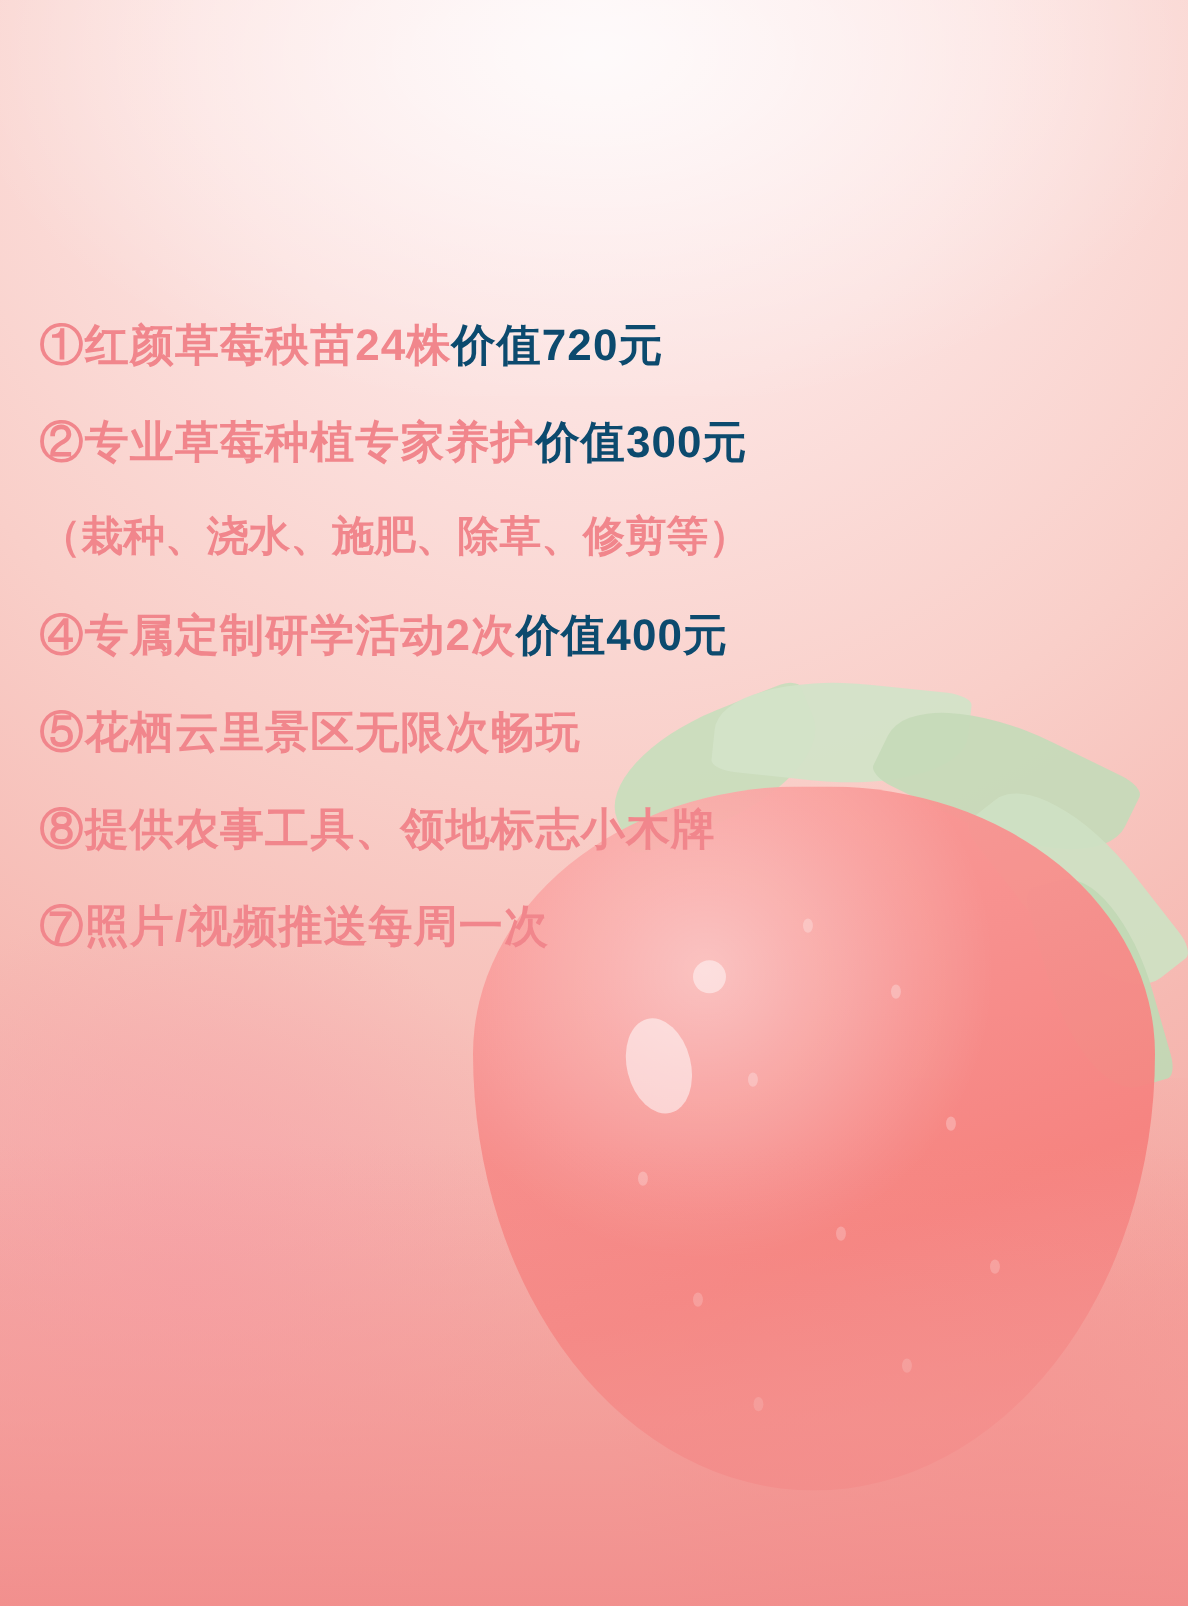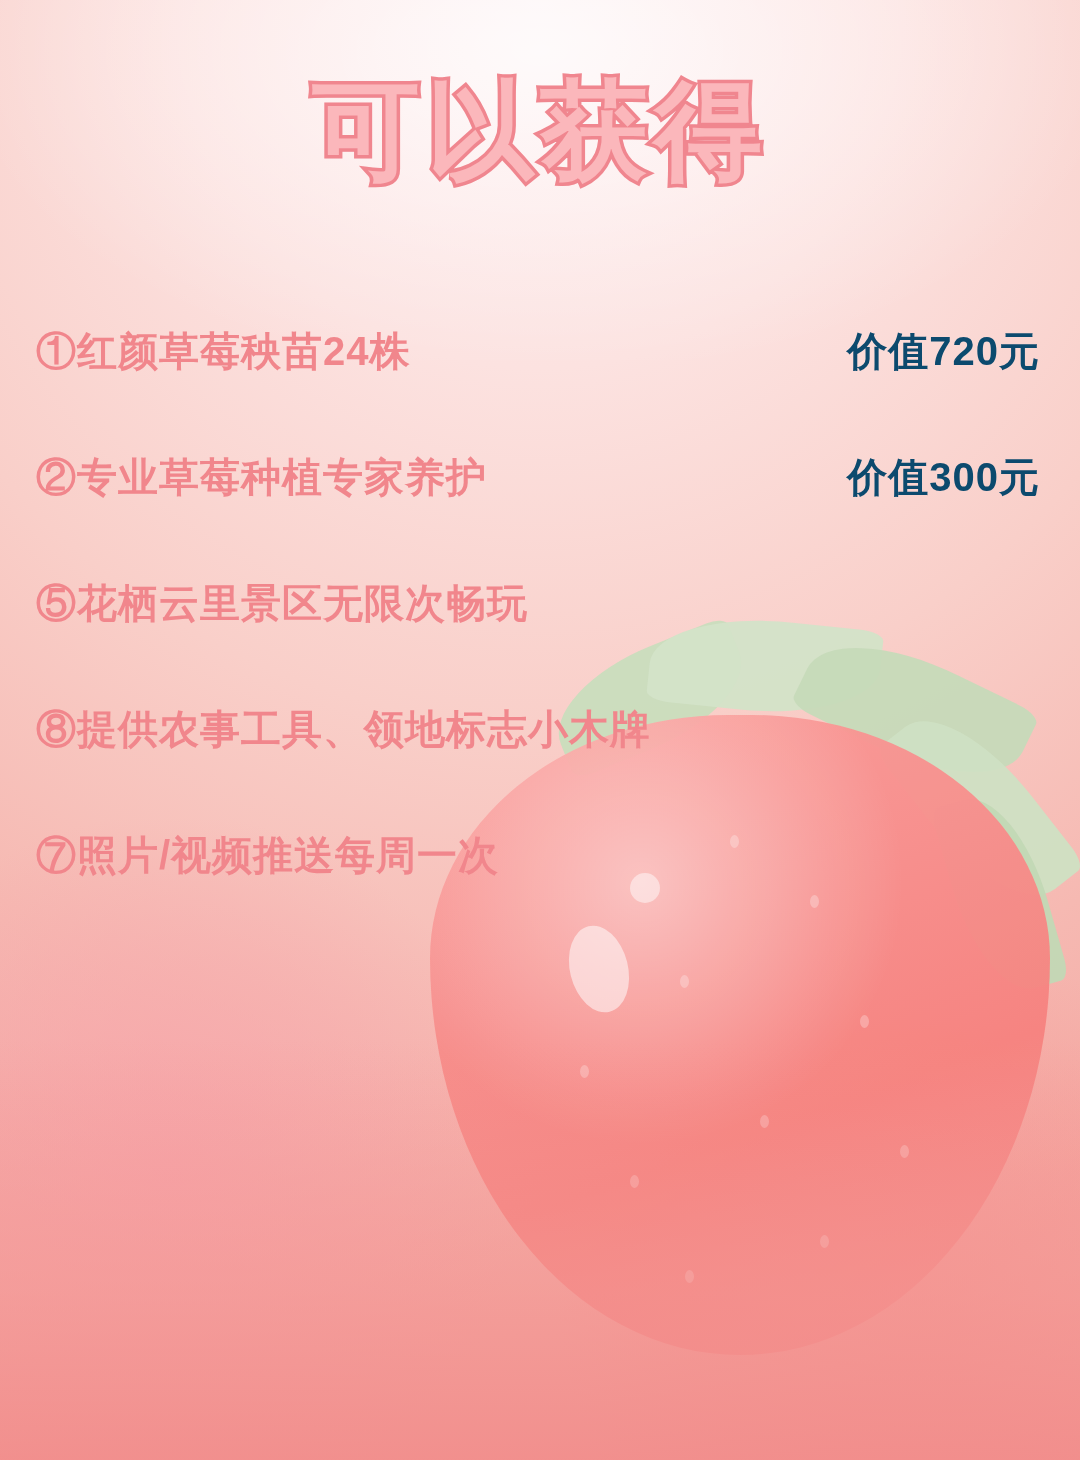--- a/index.html
+++ b/index.html
@@ -209,7 +209,6 @@
 
   <div class="bg-bottom-wash"></div>
 
-  <div class="title">可以获得</div>
 
   <div class="list">
 

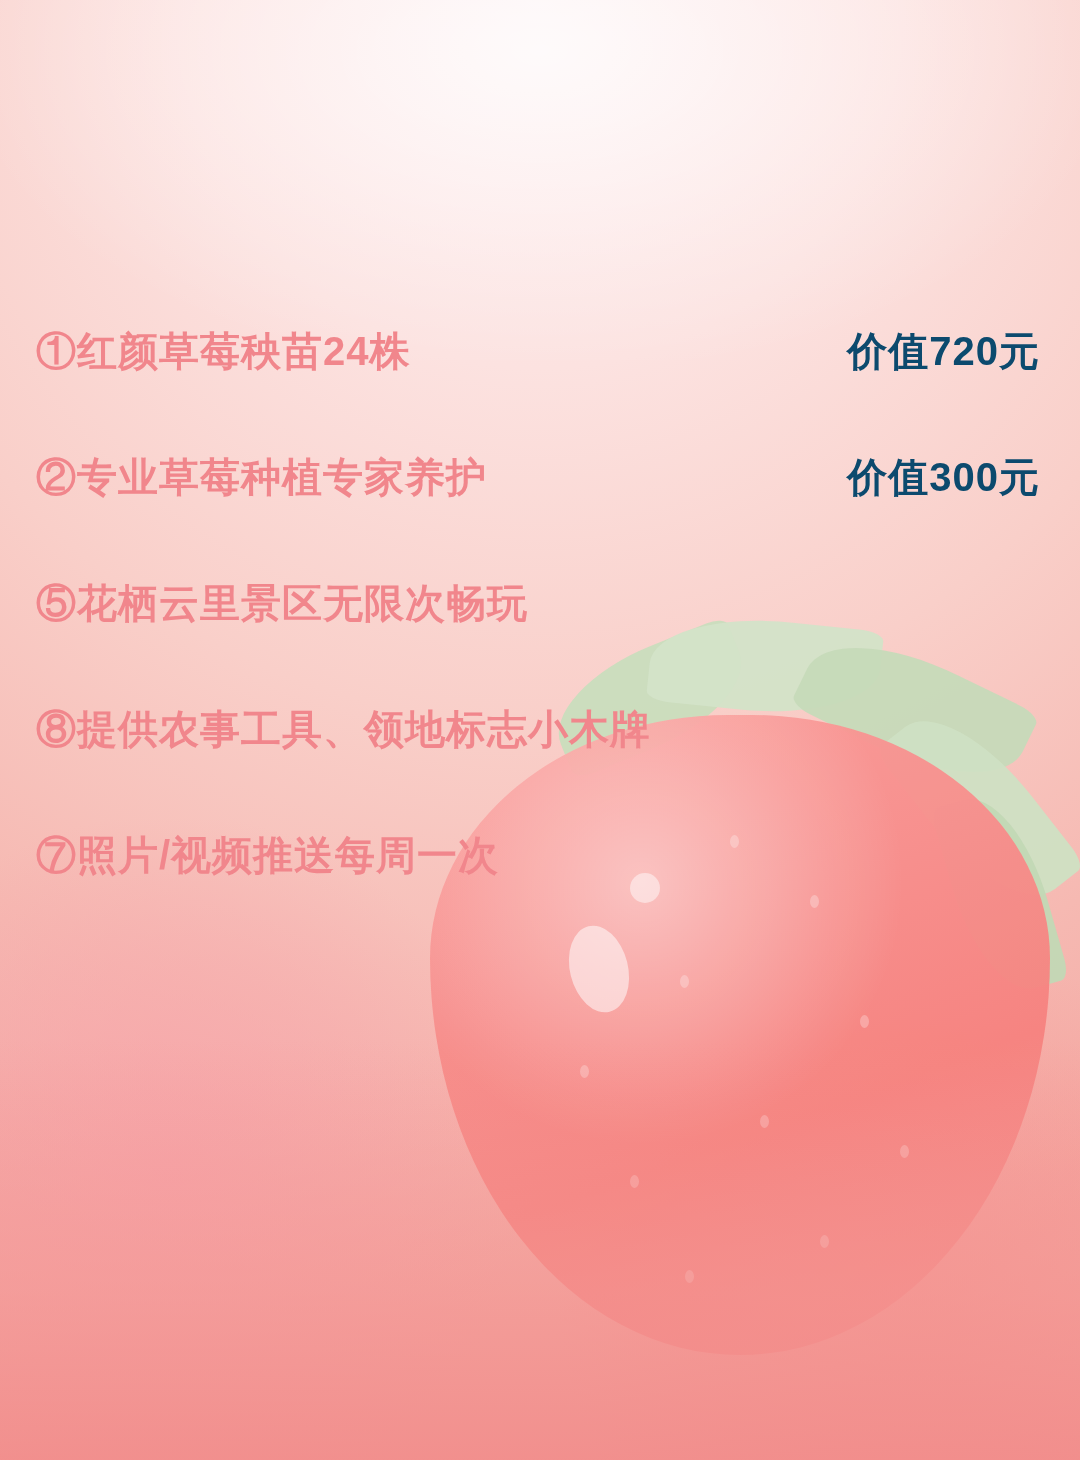--- a/index.html
+++ b/index.html
@@ -151,9 +151,7 @@
   .row {
     display: flex;
     align-items: baseline;
-    justify-content: space-between;
     height: 88px;
-    margin-top: 38px;
   }
   .row .label {
     font-size: 40px;

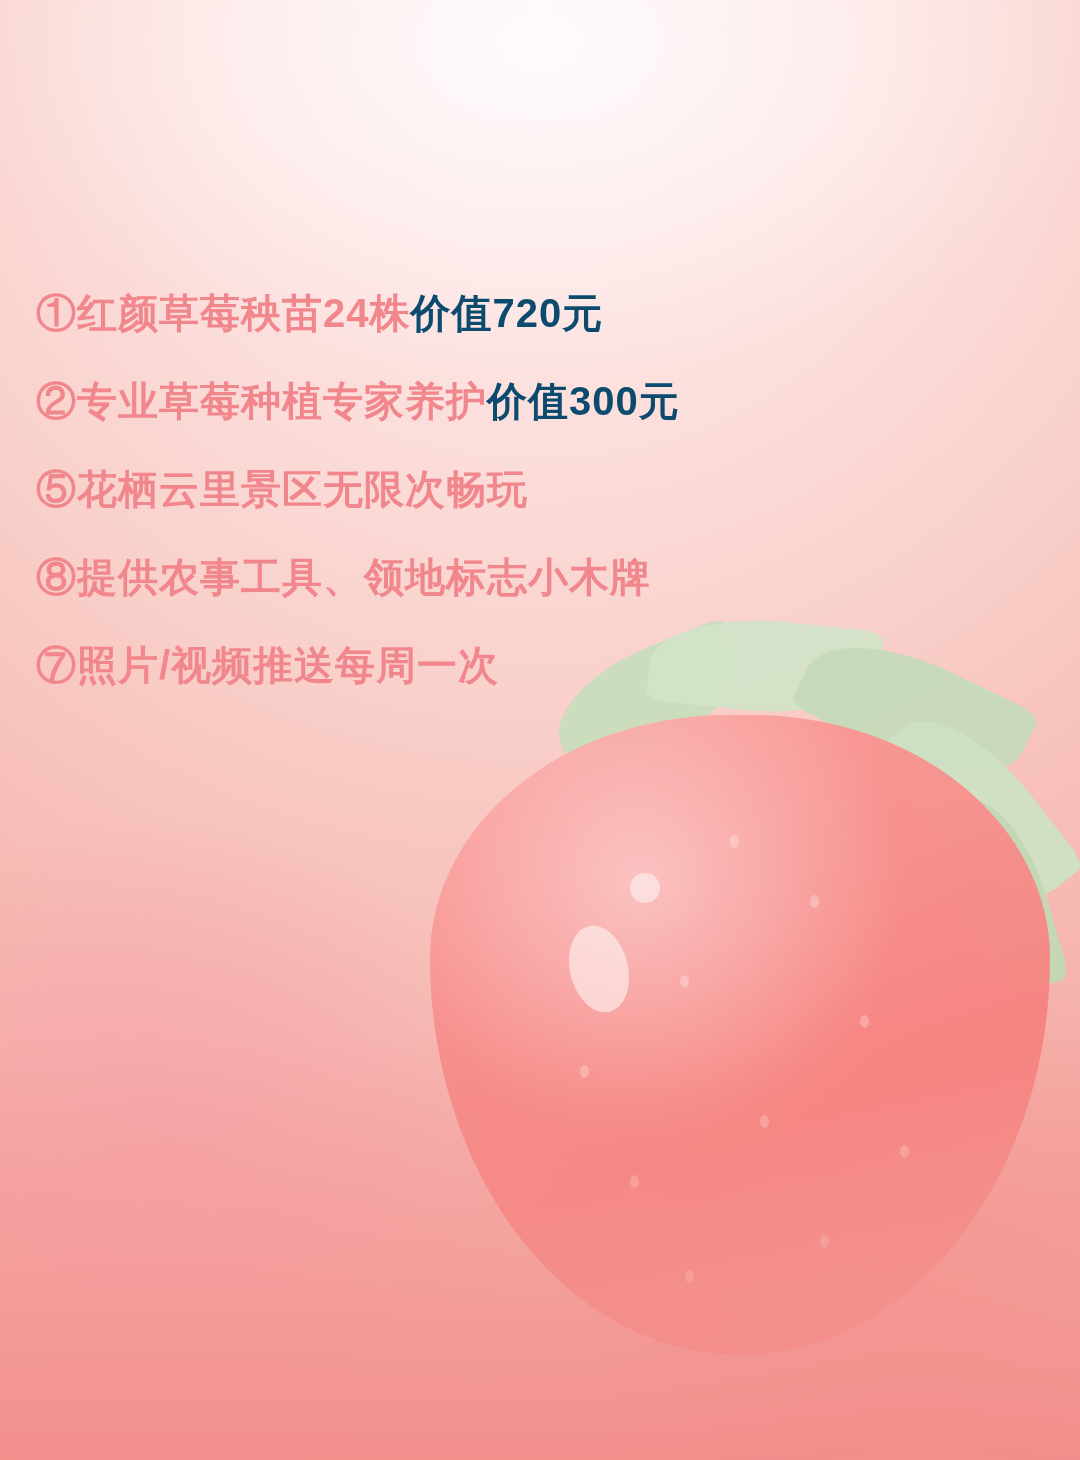--- a/index.html
+++ b/index.html
@@ -220,6 +220,10 @@
       <div class="price">价值300元</div>
     </div>
 
+    <div class="row note">
+      <div class="label">（栽种、浇水、施肥、除草、修剪等）</div>
+      <div class="price"></div>
+    </div>
 
 
 

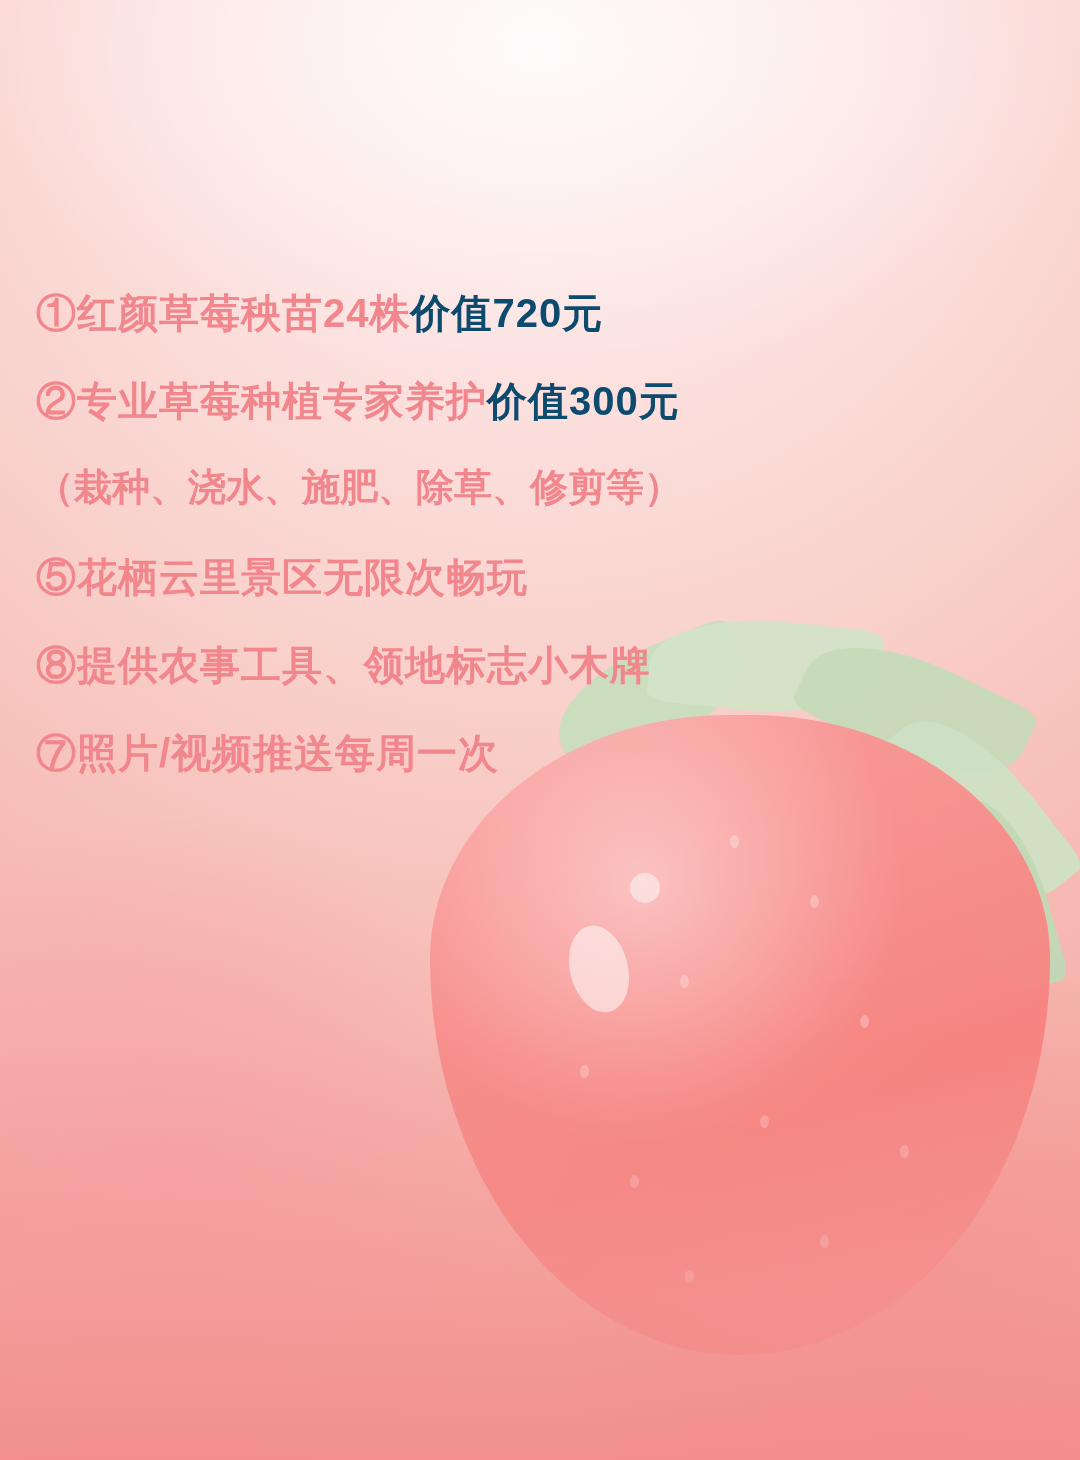--- a/index.html
+++ b/index.html
@@ -226,6 +226,10 @@
     </div>
 
 
+    <div class="row">
+      <div class="label">④专属定制研学活动2次</div>
+      <div class="price">价值400元</div>
+    </div>
 
     <div class="row">
       <div class="label">⑤花栖云里景区无限次畅玩</div>

